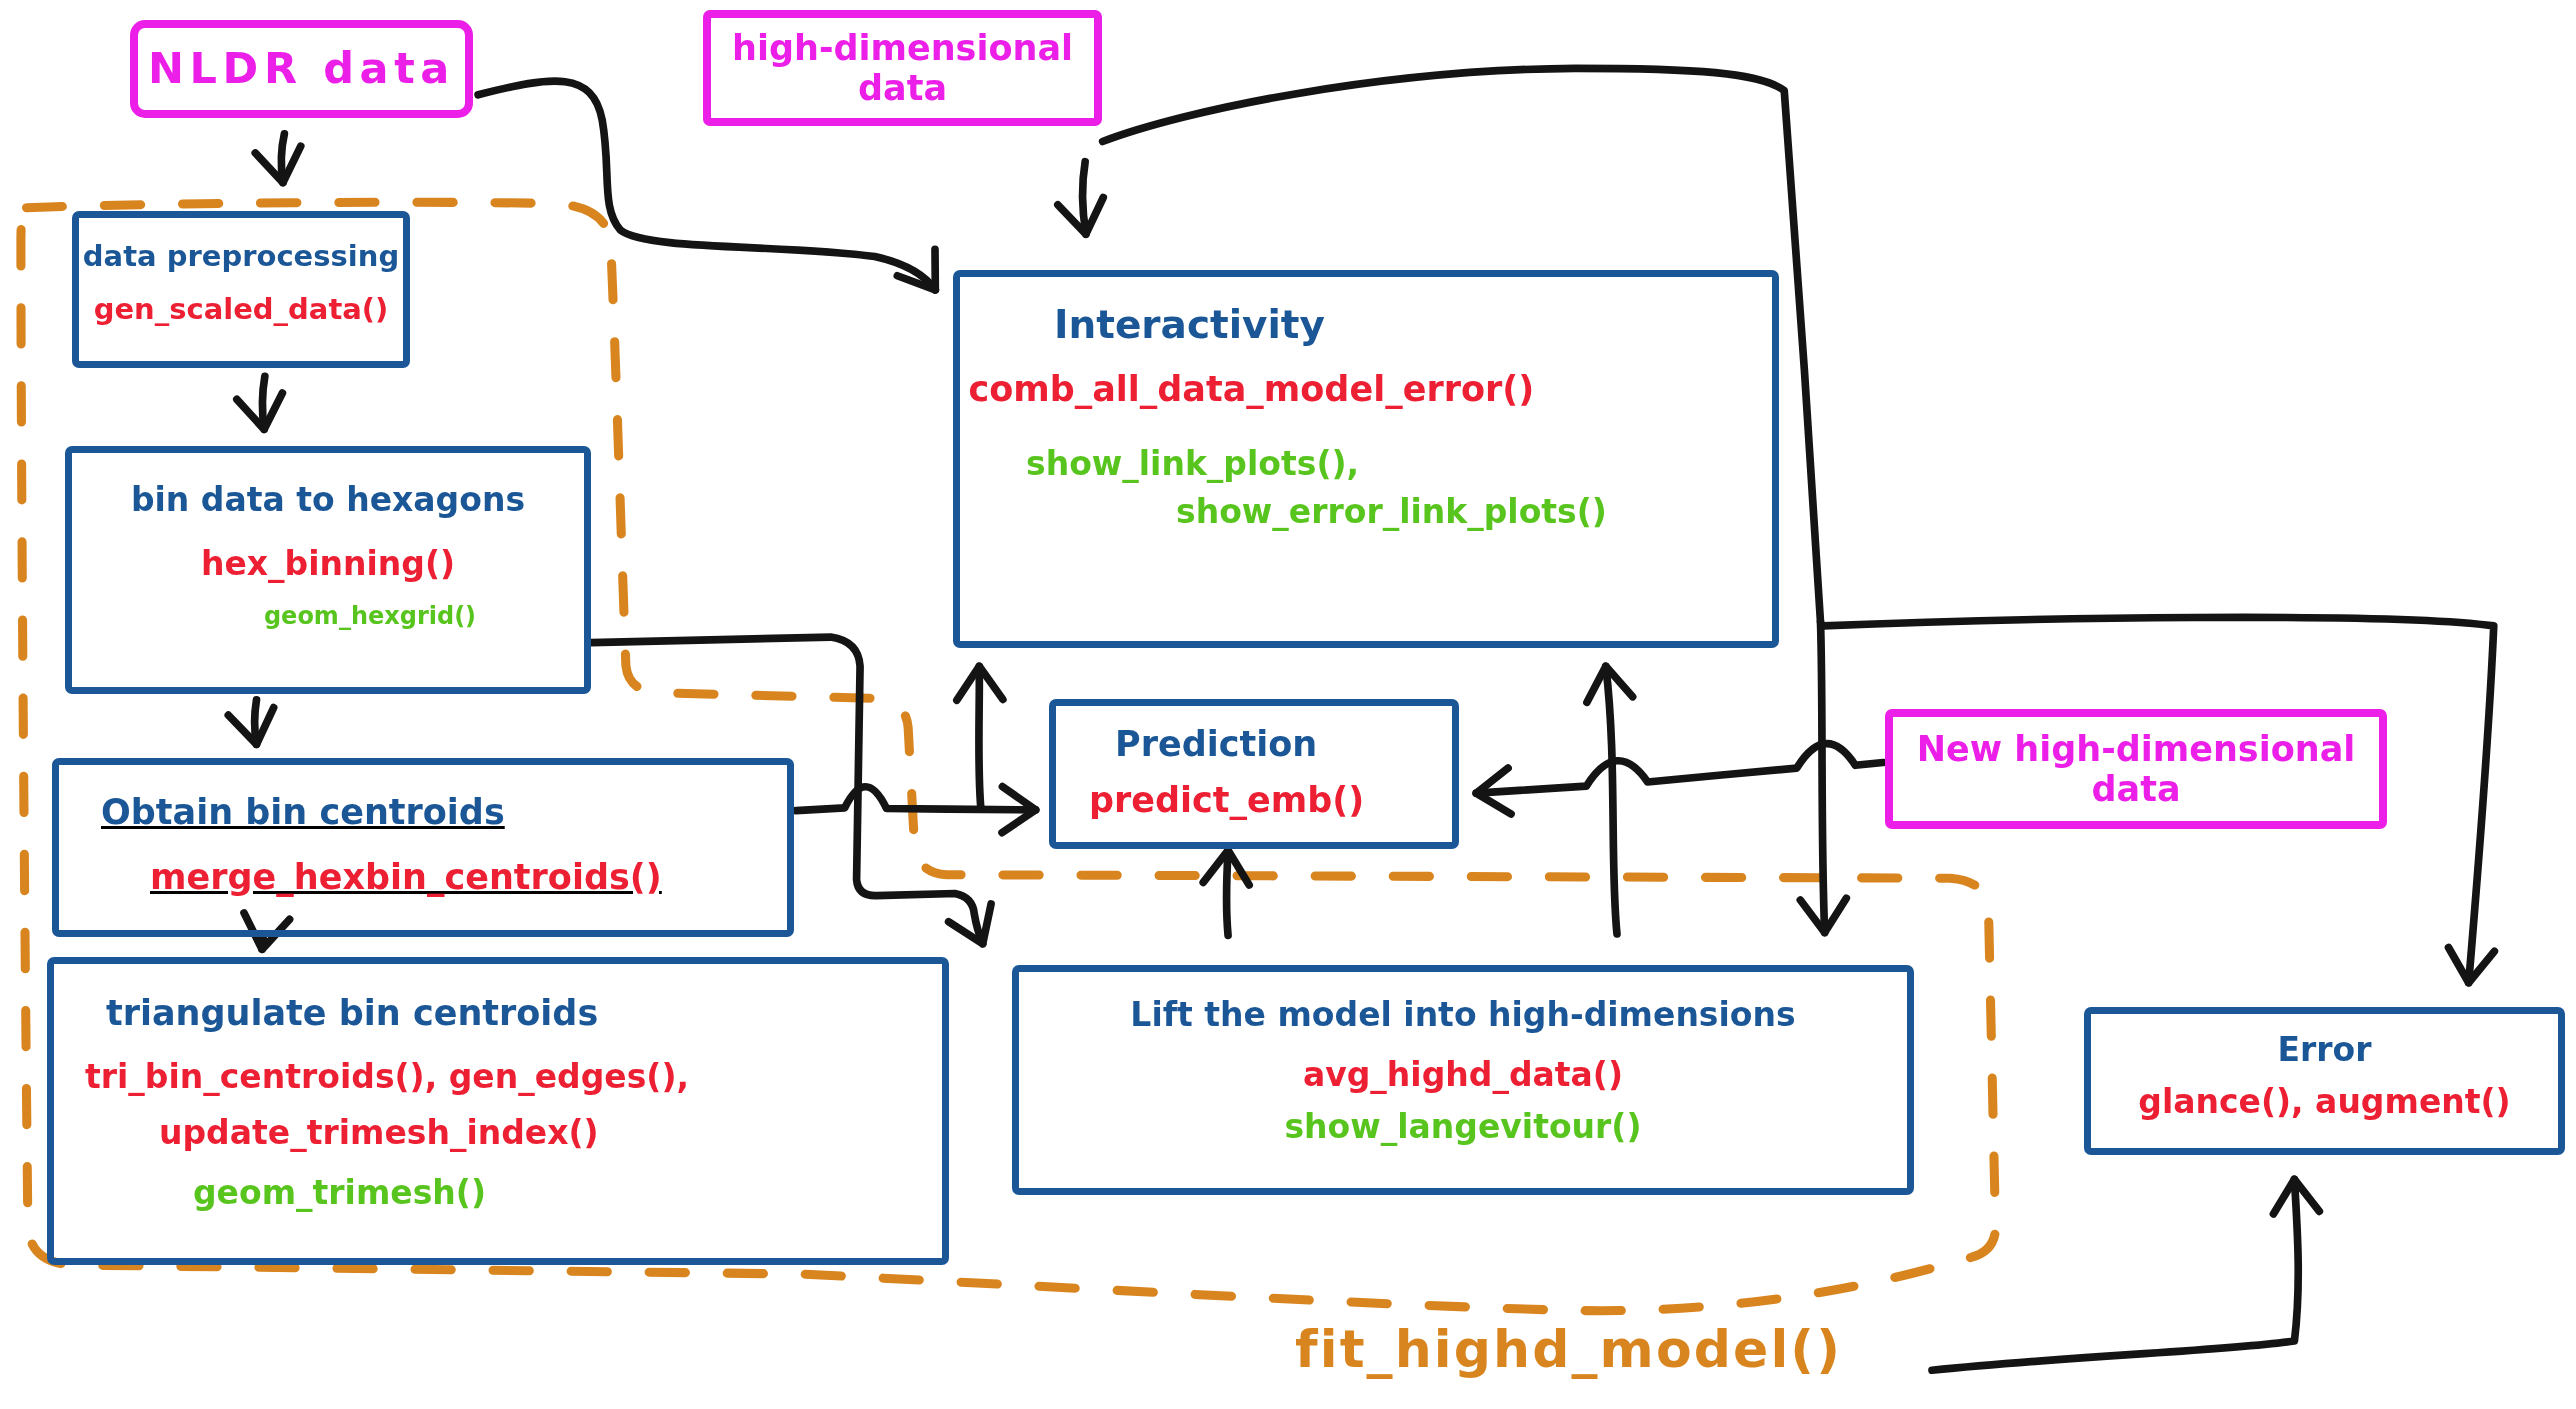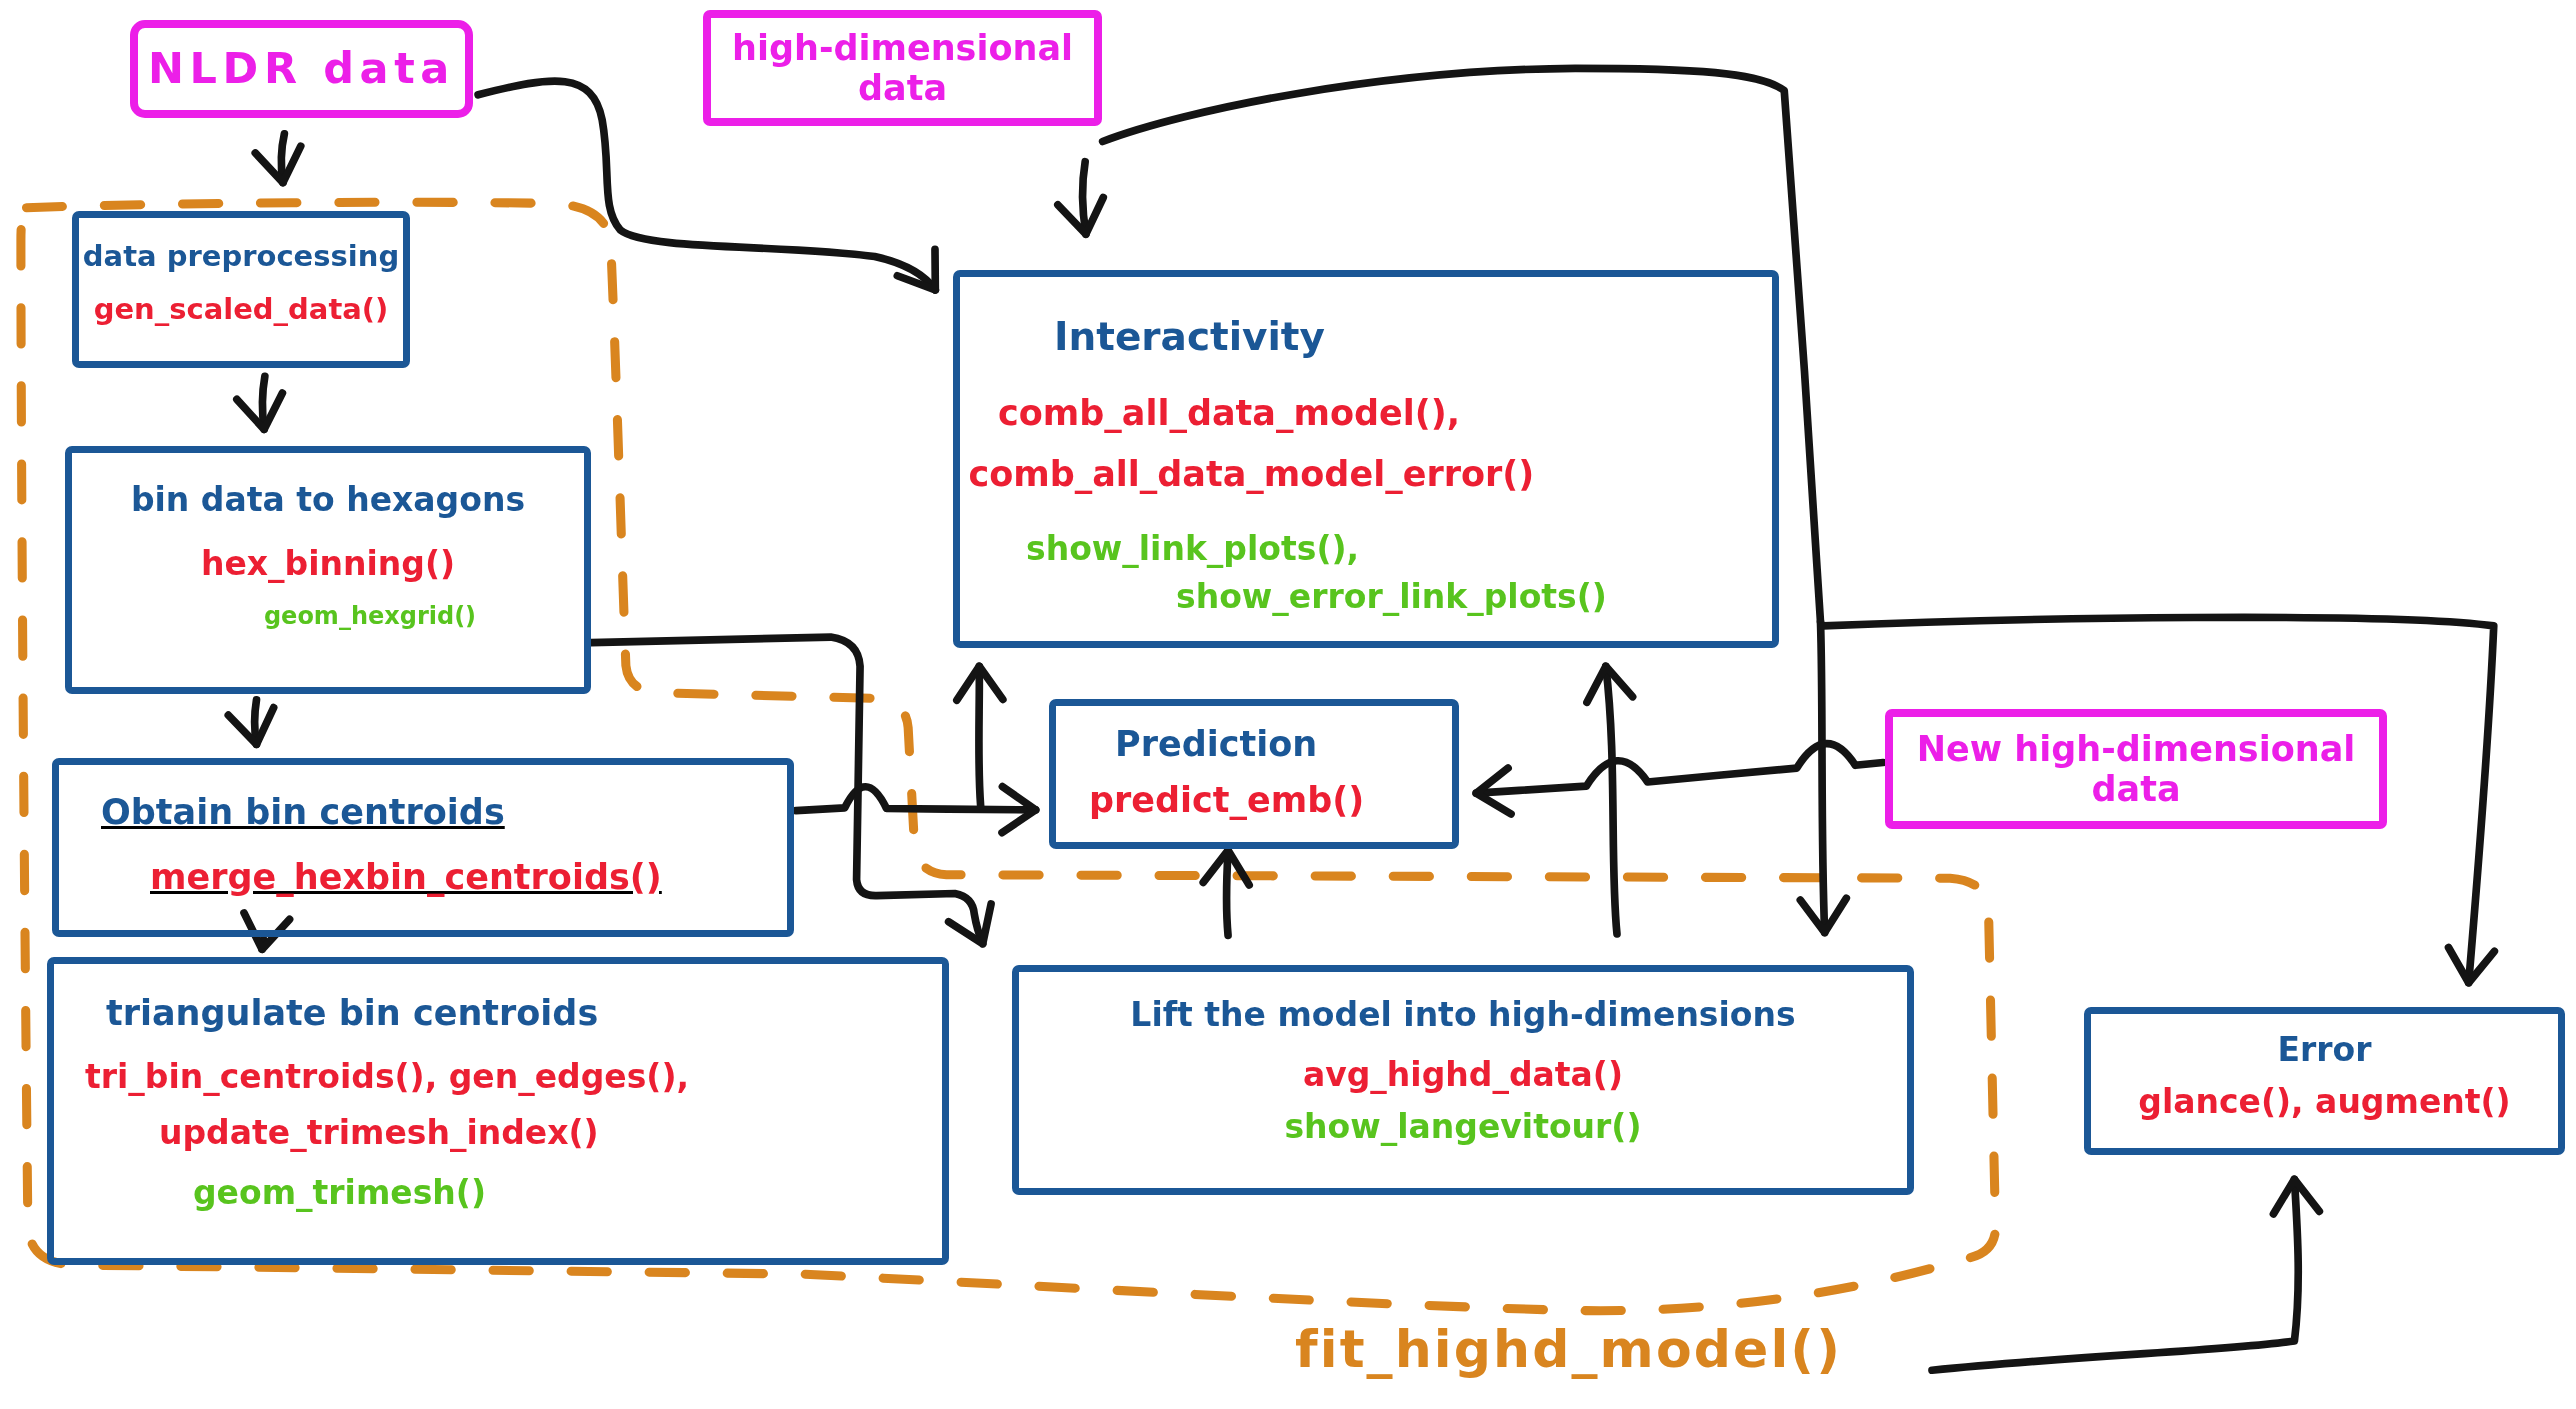--- a/index.html
+++ b/index.html
@@ -108,7 +108,7 @@
     <div class="line t-green" style="font-size:33px;margin-top:22px;margin-left:139px;">geom_trimesh()</div>
   </div>
 
-  <div class="box" style="left:953px;top:270px;width:826px;height:378px;padding-top:38px;align-items:flex-start;">
+  <div class="box" style="left:953px;top:270px;width:826px;height:378px;padding-top:26px;align-items:flex-start;">
     <div class="line t-blue" style="font-size:39px;margin-left:94px;">Interactivity</div>
     <div class="line t-red" style="font-size:35px;margin-top:33px;margin-left:38px;">comb_all_data_model(),</div>
     <div class="line t-red" style="font-size:35px;margin-top:21px;margin-left:8.4px;">comb_all_data_model_error()</div>

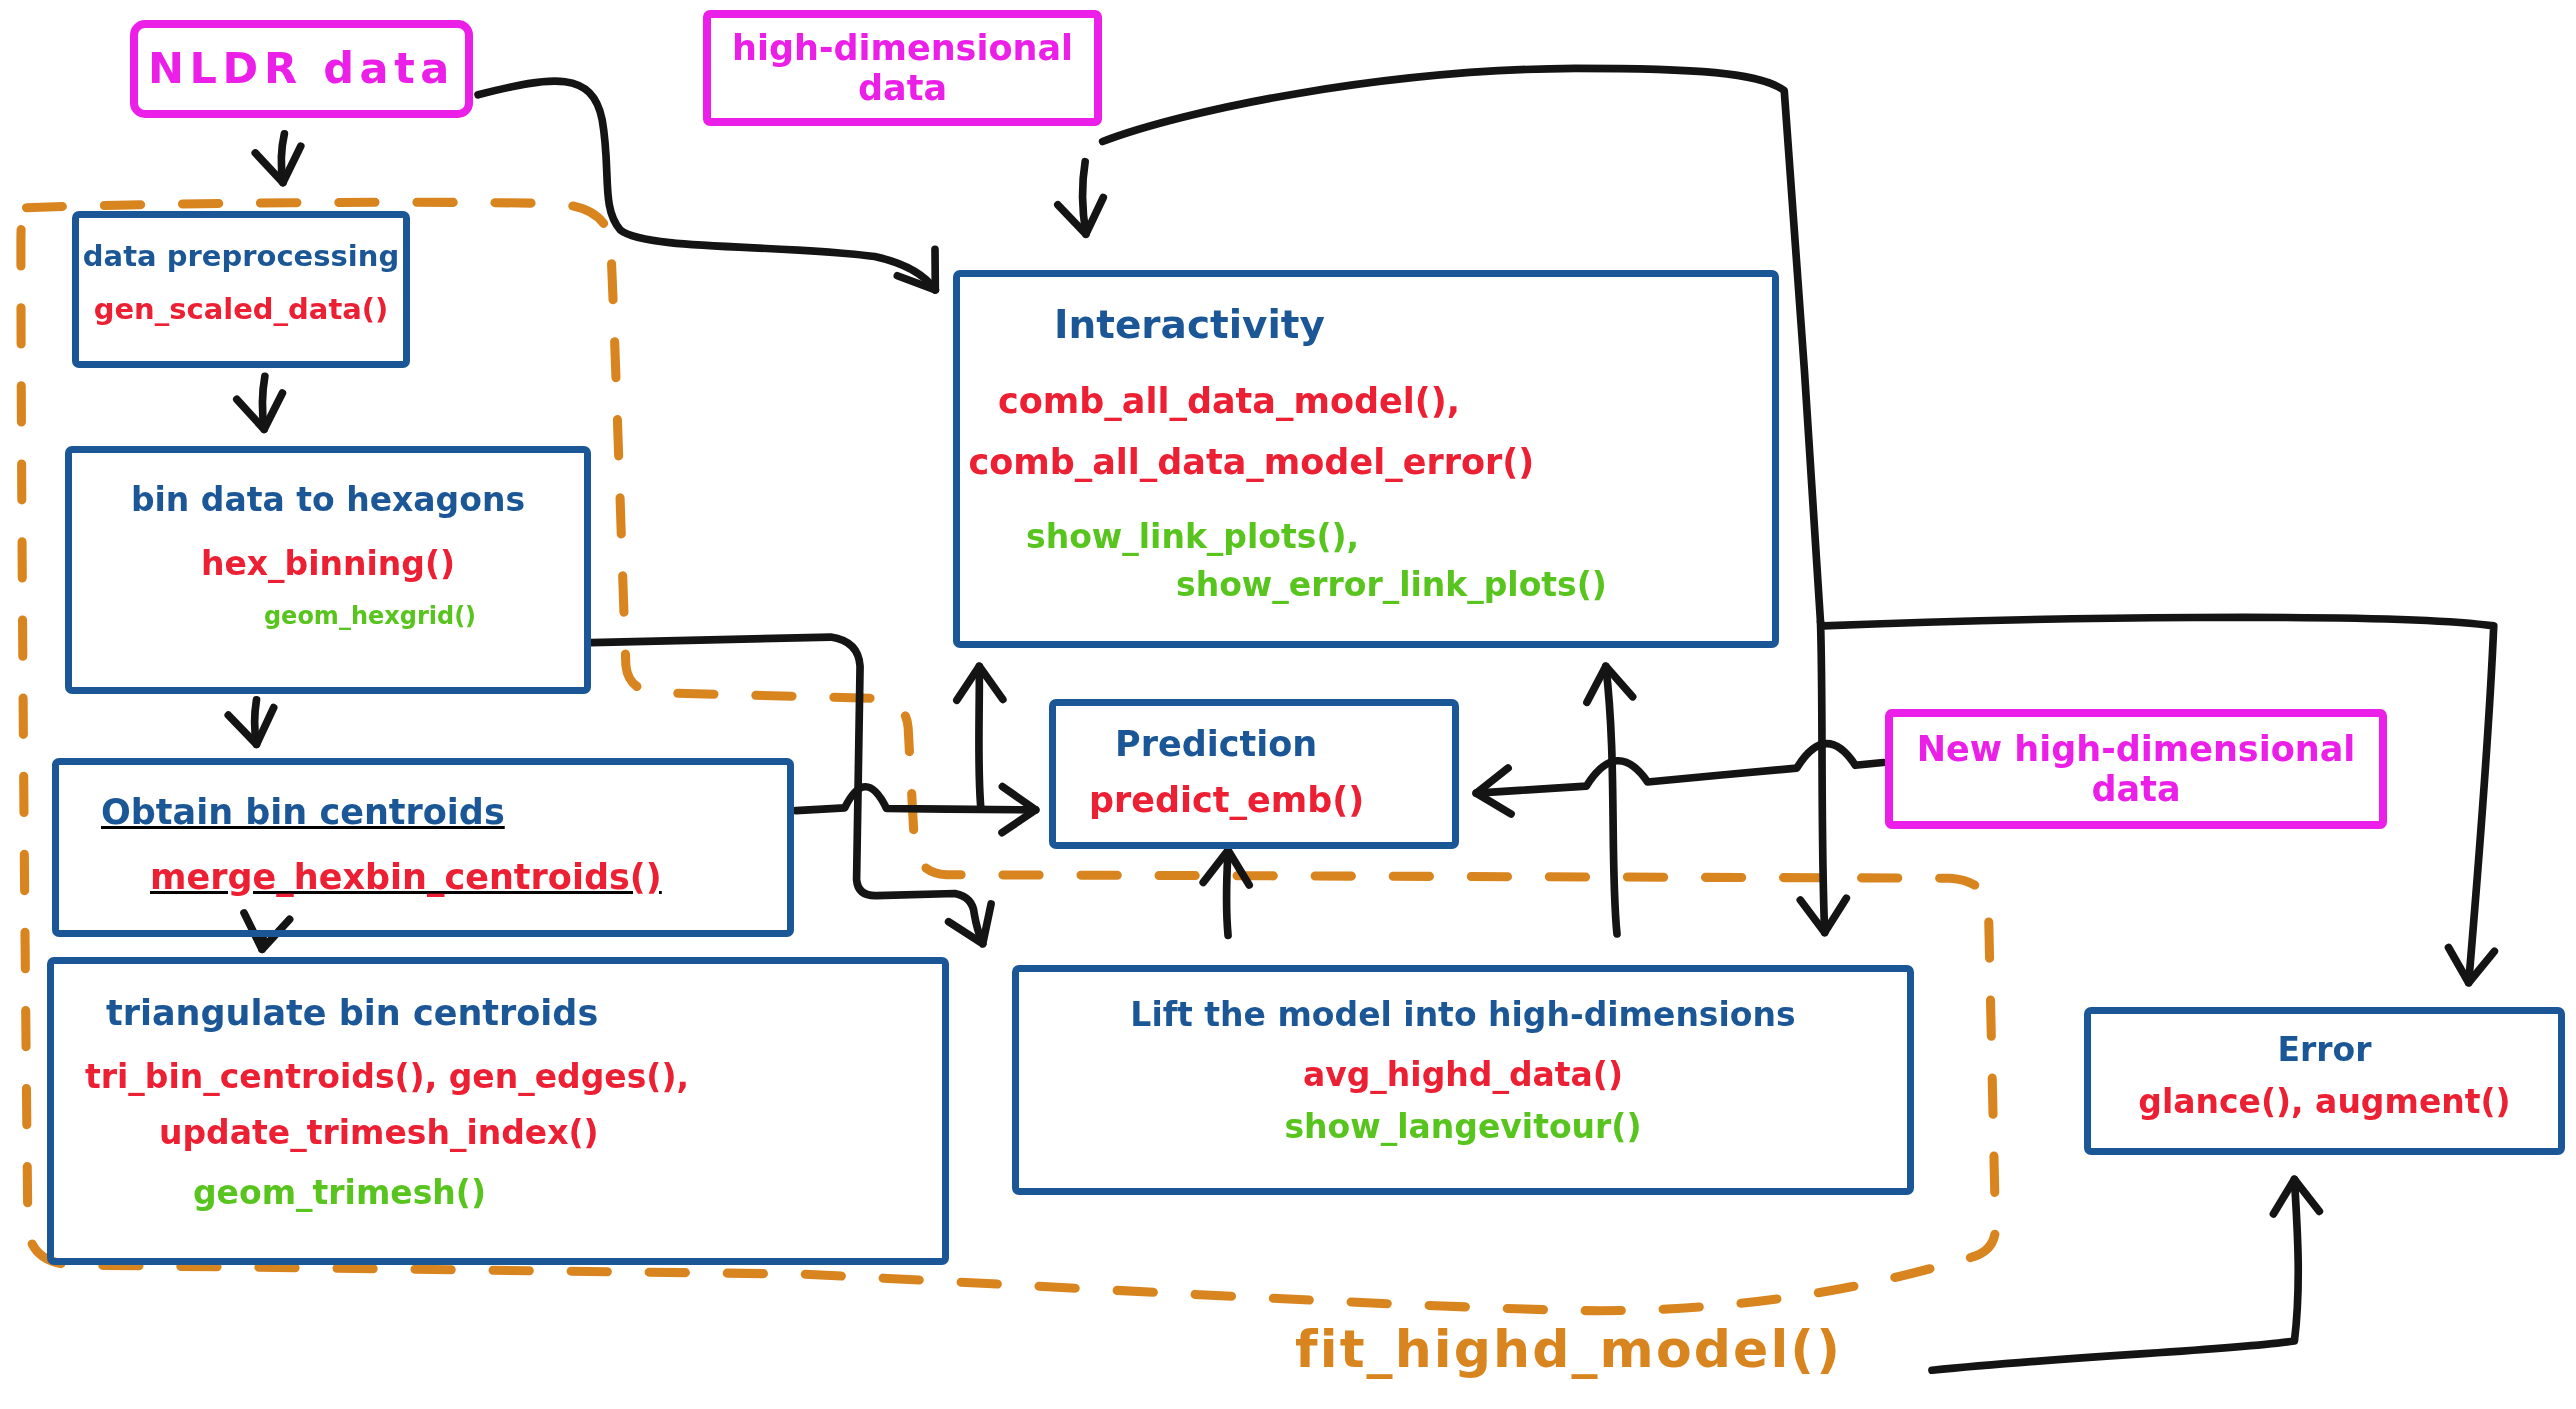--- a/index.html
+++ b/index.html
@@ -110,7 +110,6 @@
 
   <div class="box" style="left:953px;top:270px;width:826px;height:378px;padding-top:26px;align-items:flex-start;">
     <div class="line t-blue" style="font-size:39px;margin-left:94px;">Interactivity</div>
-    <div class="line t-red" style="font-size:35px;margin-top:33px;margin-left:38px;">comb_all_data_model(),</div>
     <div class="line t-red" style="font-size:35px;margin-top:21px;margin-left:8.4px;">comb_all_data_model_error()</div>
     <div class="line t-green" style="font-size:33px;margin-top:36px;margin-left:66px;">show_link_plots(),</div>
     <div class="line t-green" style="font-size:33px;margin-top:9.8px;margin-left:216px;">show_error_link_plots()</div>

